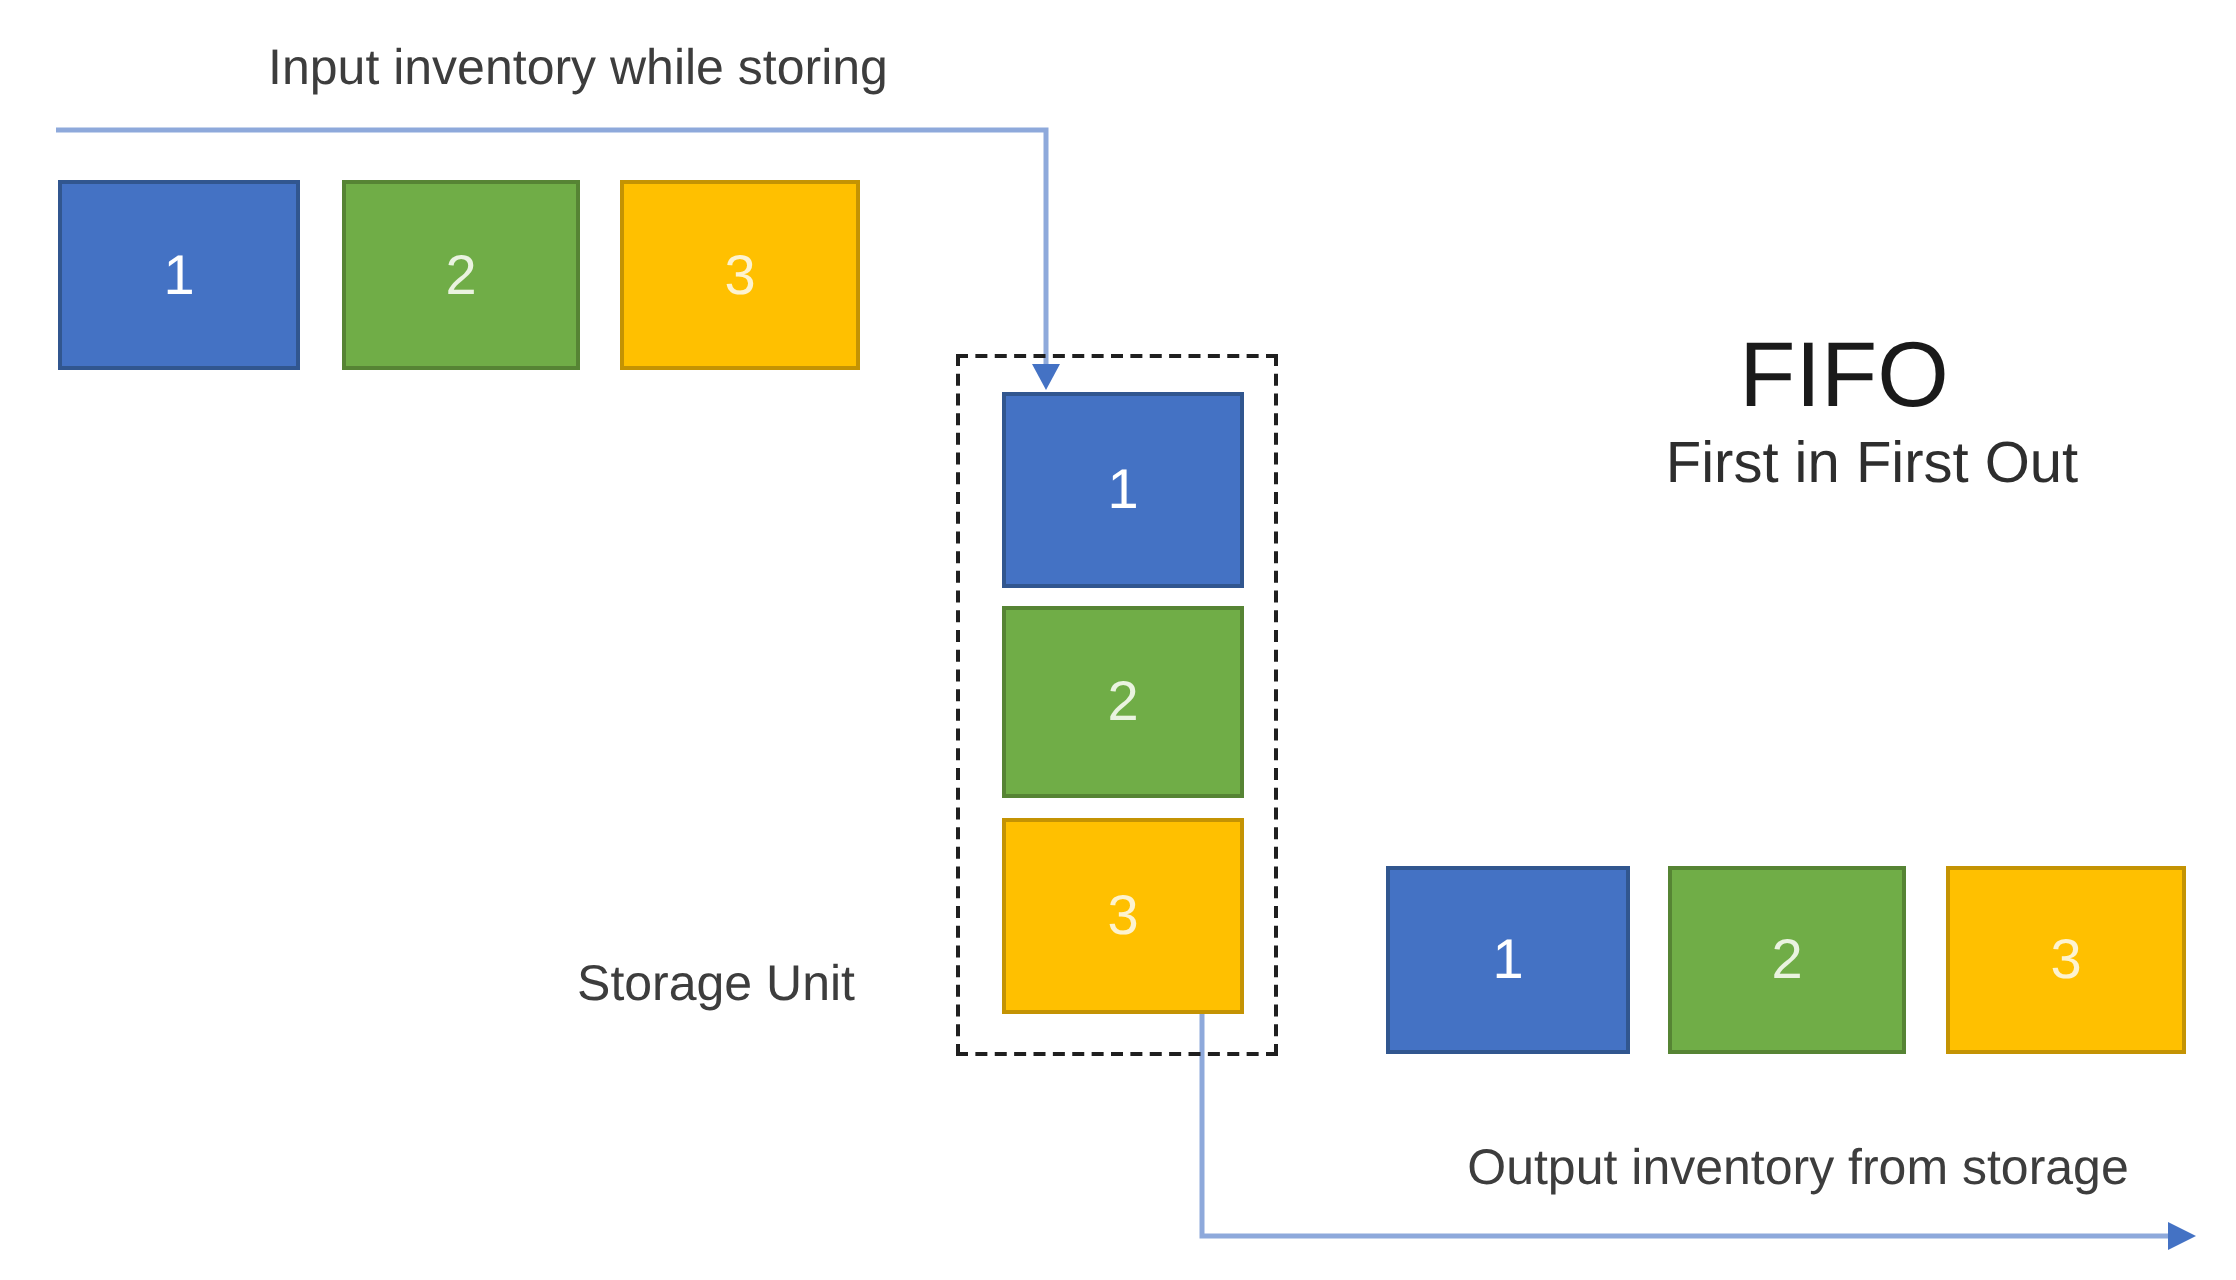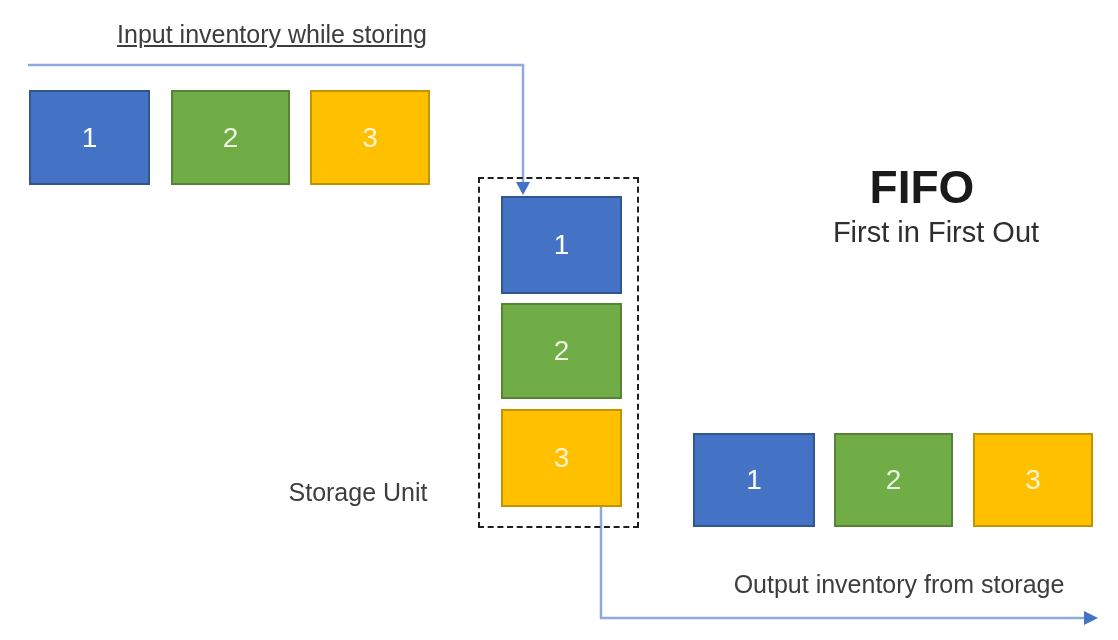--- a/index.html
+++ b/index.html
@@ -26,7 +26,7 @@
     position:absolute;transform:translateX(-50%);white-space:nowrap;
     font-size:25px;color:#3d3d3d;
   }
-  .lbl-input{left:272px;top:20px;text-decoration:underline;}
+  .lbl-input{left:289px;top:20px;}
   .lbl-storage{left:358px;top:478px;}
   .lbl-output{left:899px;top:570px;}
   .fifo-heading{

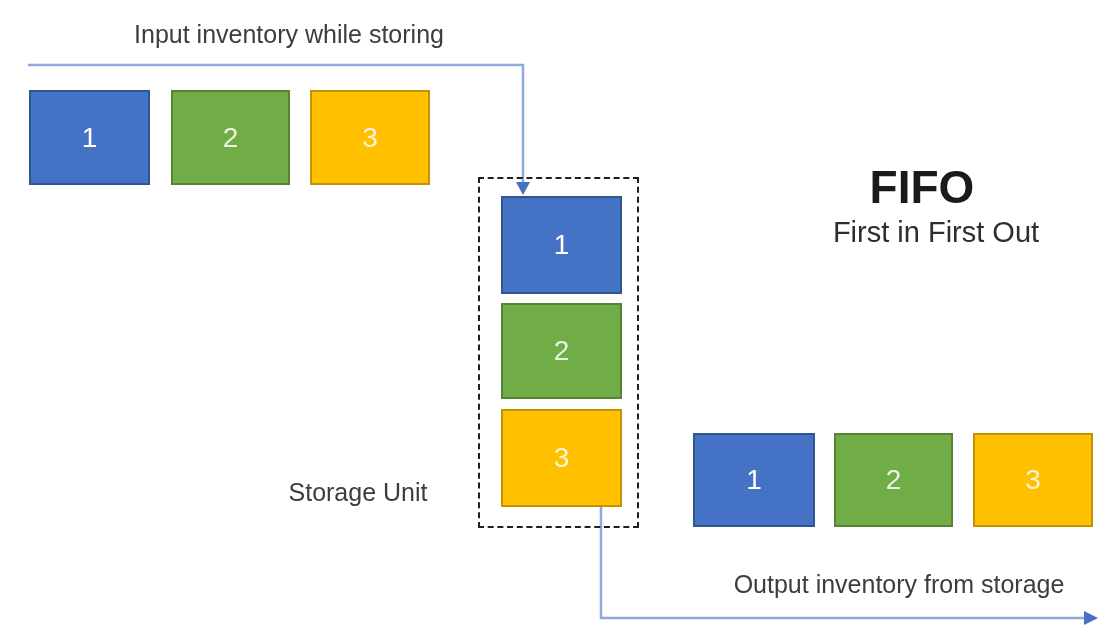--- a/index.html
+++ b/index.html
@@ -31,7 +31,7 @@
   .lbl-output{left:899px;top:570px;}
   .fifo-heading{
     position:absolute;left:922px;top:160px;transform:translateX(-50%);
-    font-size:46px;font-weight:bold;color:#1a1a1a;white-space:nowrap;
+    font-size:46px;font-weight:normal;color:#1a1a1a;white-space:nowrap;
   }
   .fifo-sub{
     position:absolute;left:922px;top:216px;transform:translateX(-50%);

